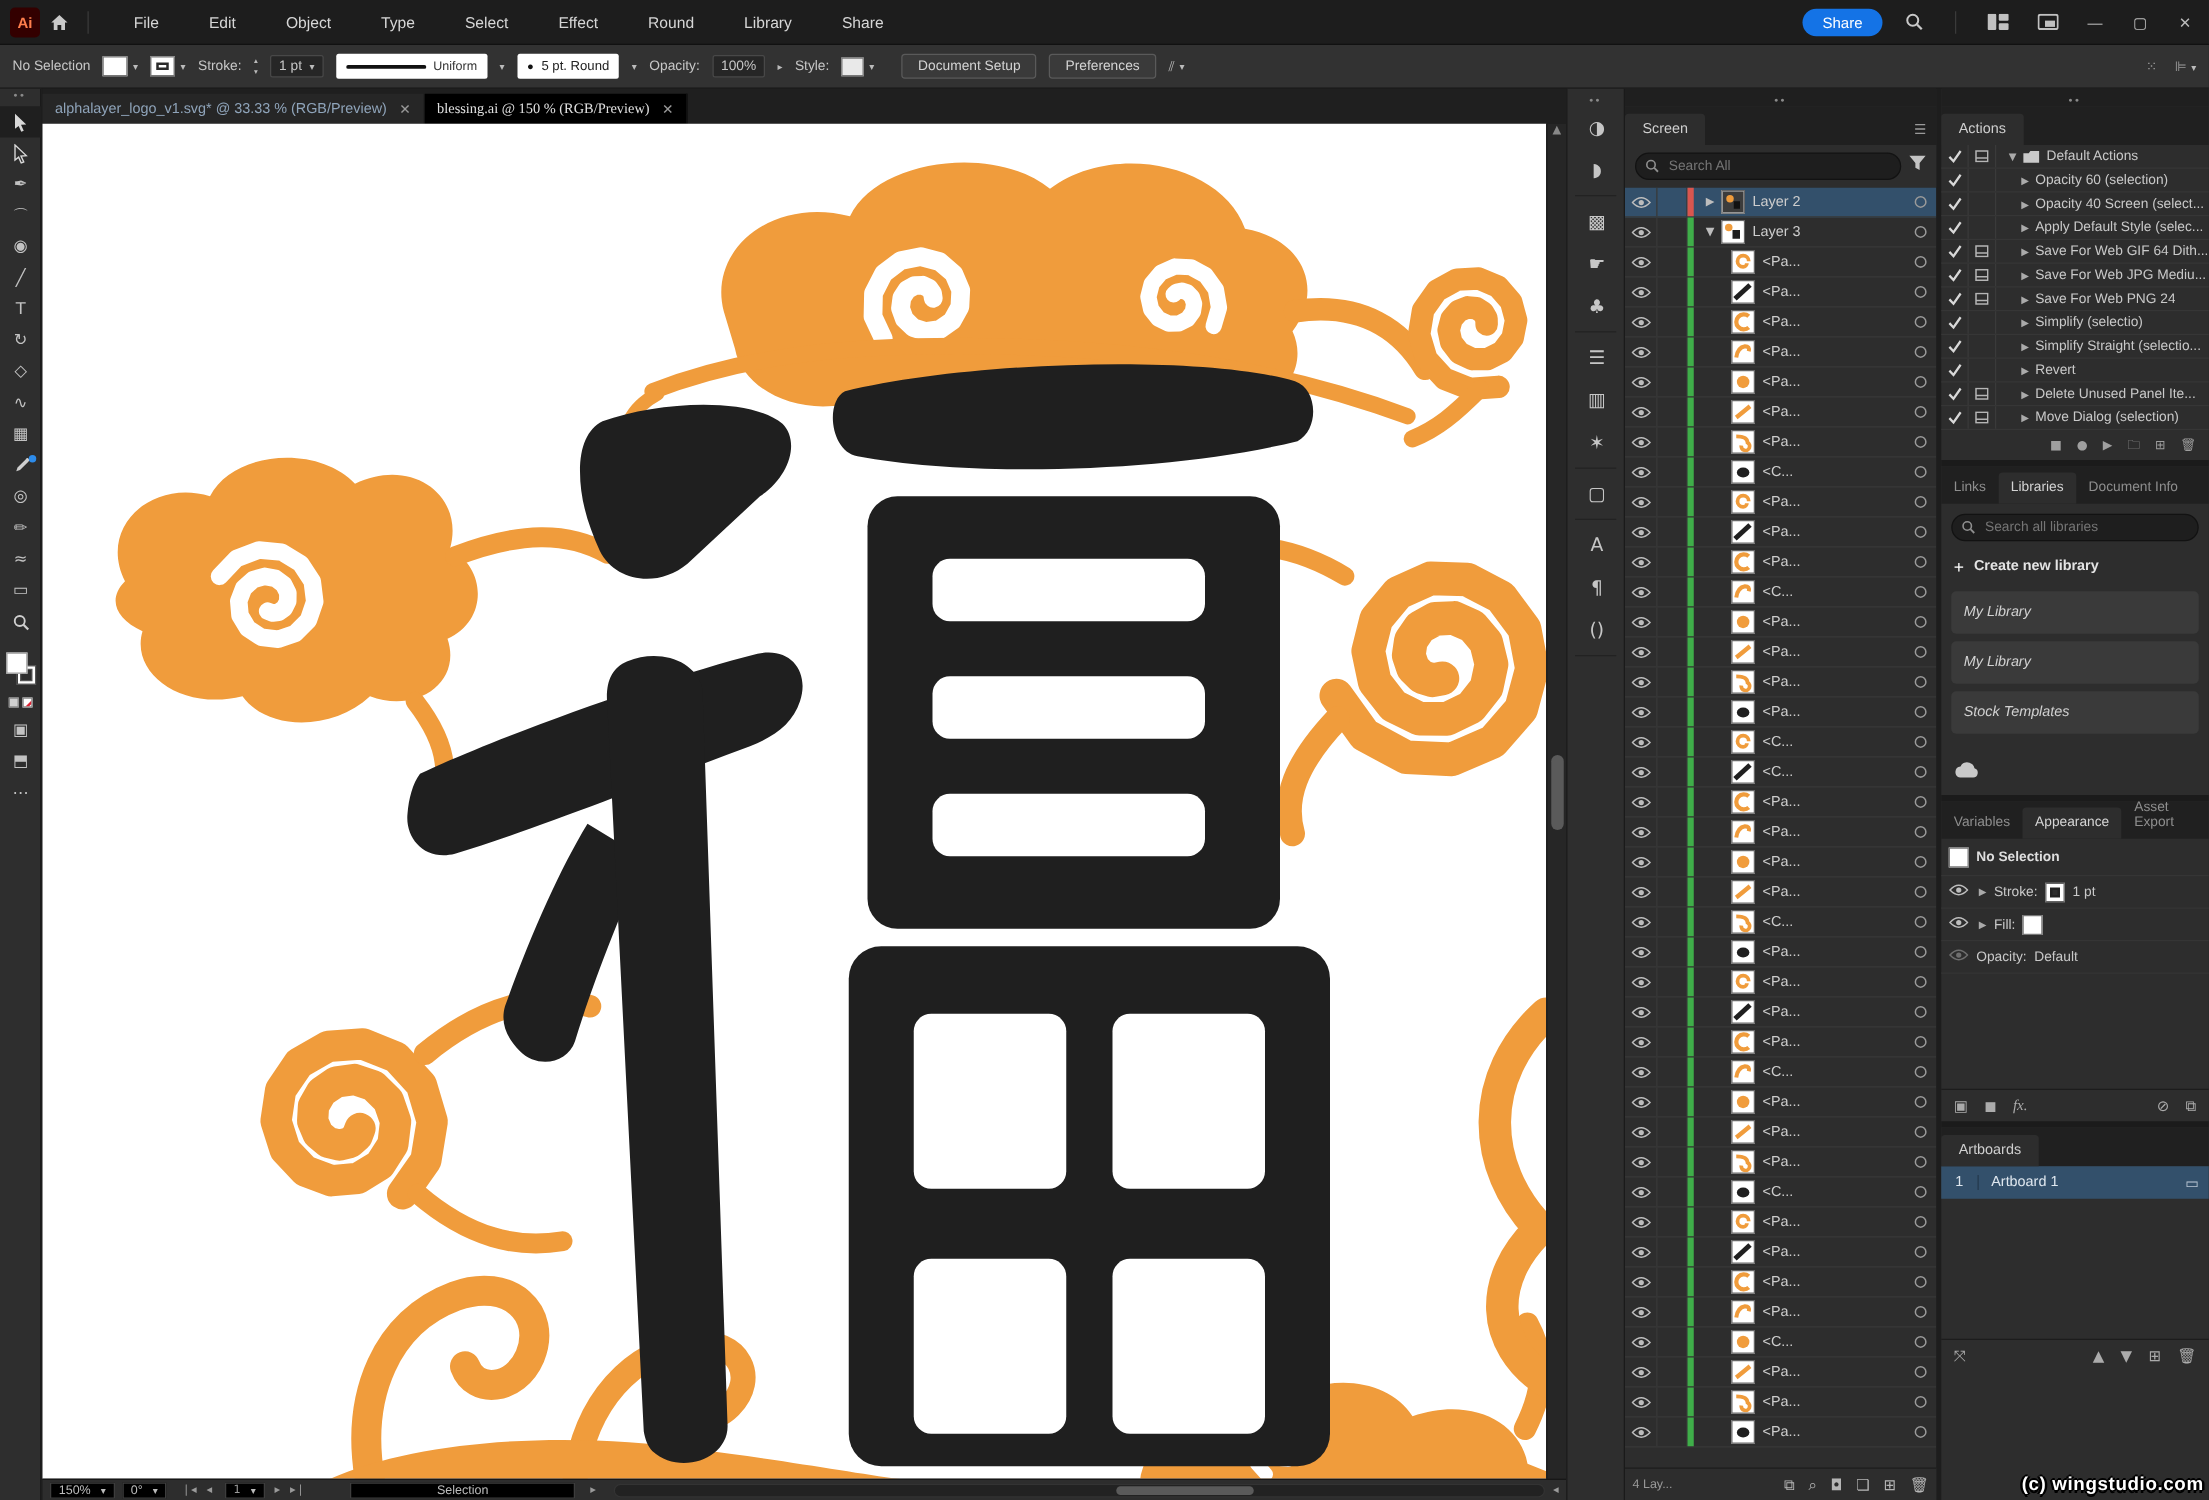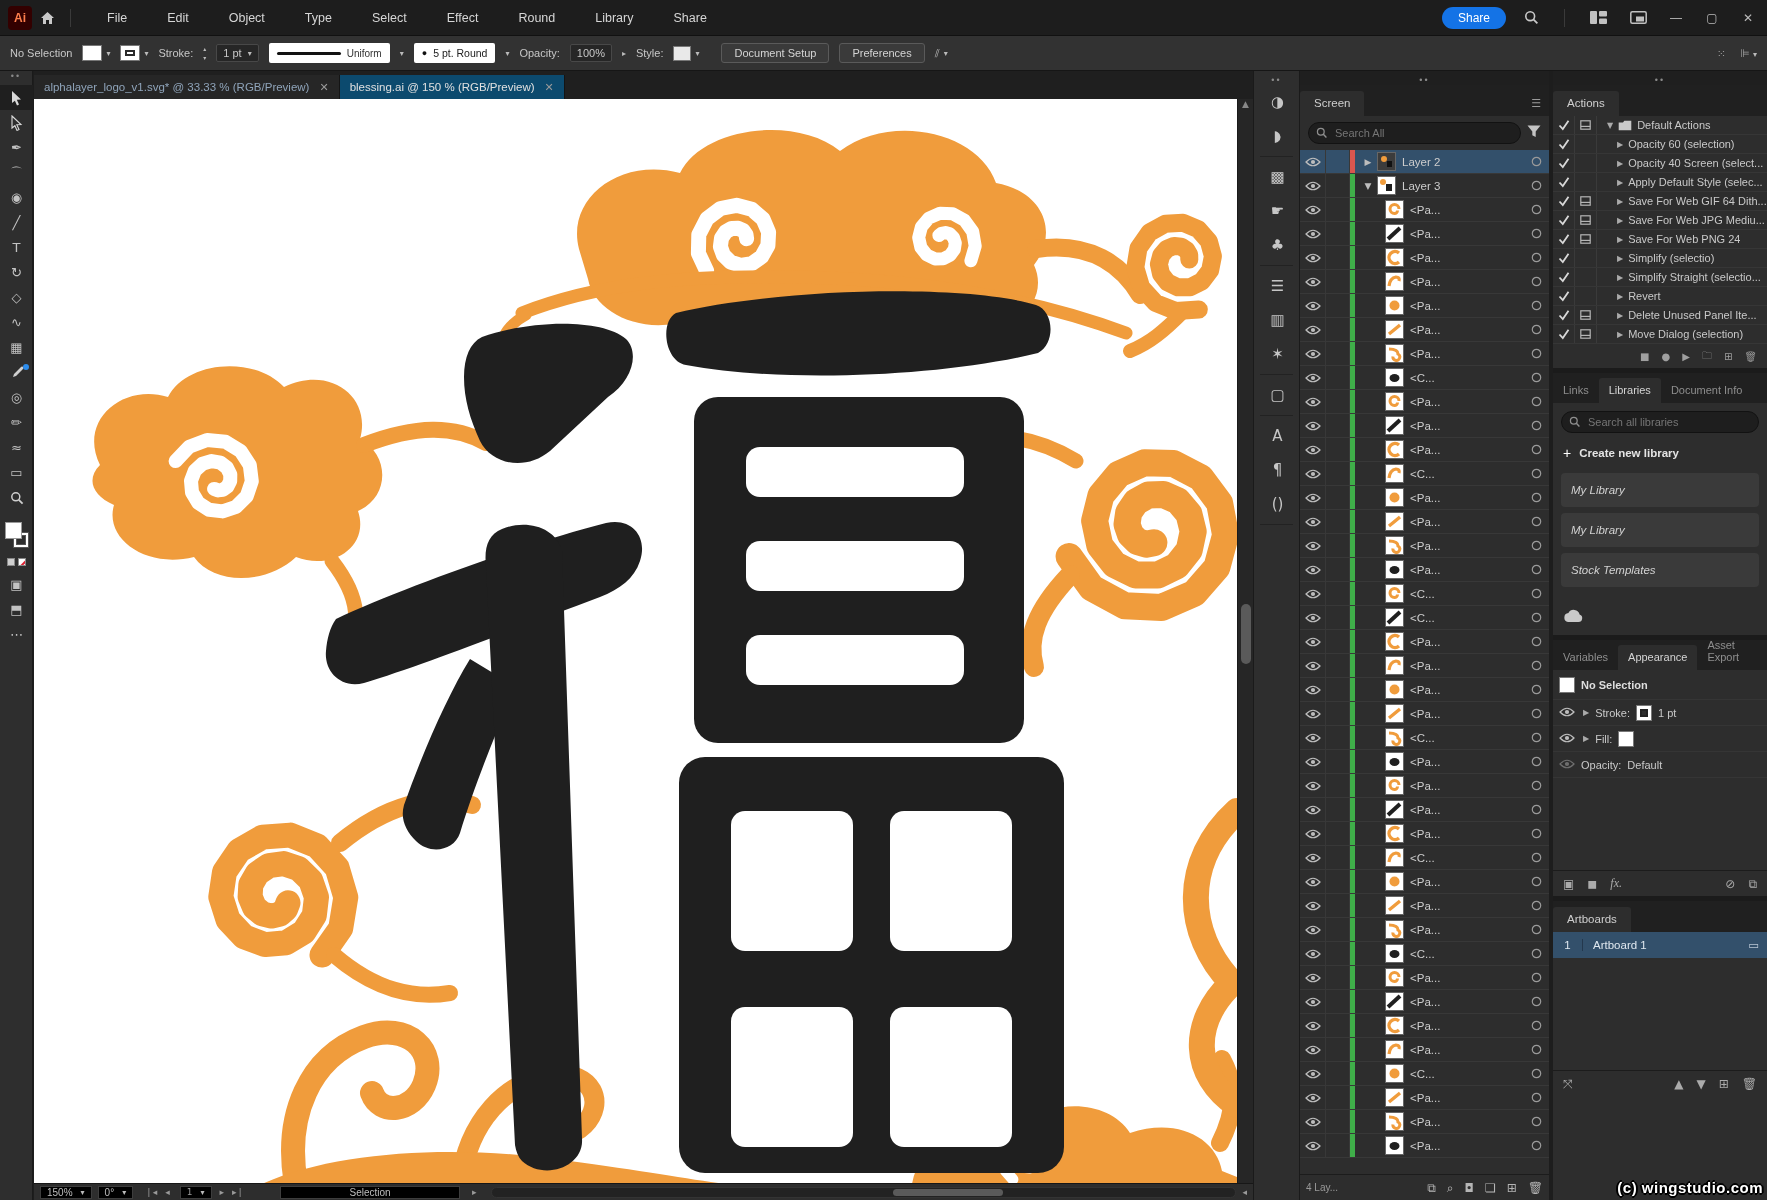--- a/index.html
+++ b/index.html
@@ -49,7 +49,7 @@
   #tabbar { position:absolute; left:34px; top:71px; width:1219px; height:28px; background:#1f1f1f; display:flex; align-items:flex-end; }
   .doctab { height:24px; display:flex; align-items:center; gap:10px; padding:0 10px; font-size:11.5px;
     background:#262626; color:#8fa4ba; border-right:1px solid #141414; }
-  .doctab.active { background:#0c4a6e; color:#e0e0e0; }
+  .doctab.active { background:#000000; color:#e0e0e0;font-family:Liberation Serif, serif; }
   .doctab .x { color:#9a9a9a; font-size:11px; }
   #canvas { position:absolute; left:34px; top:99px; width:1203px; height:1084px; background:#ffffff; overflow:hidden; }
   #vscroll { position:absolute; left:1237px; top:99px; width:16px; height:1084px; background:#262626; border-left:1px solid #1a1a1a; }

